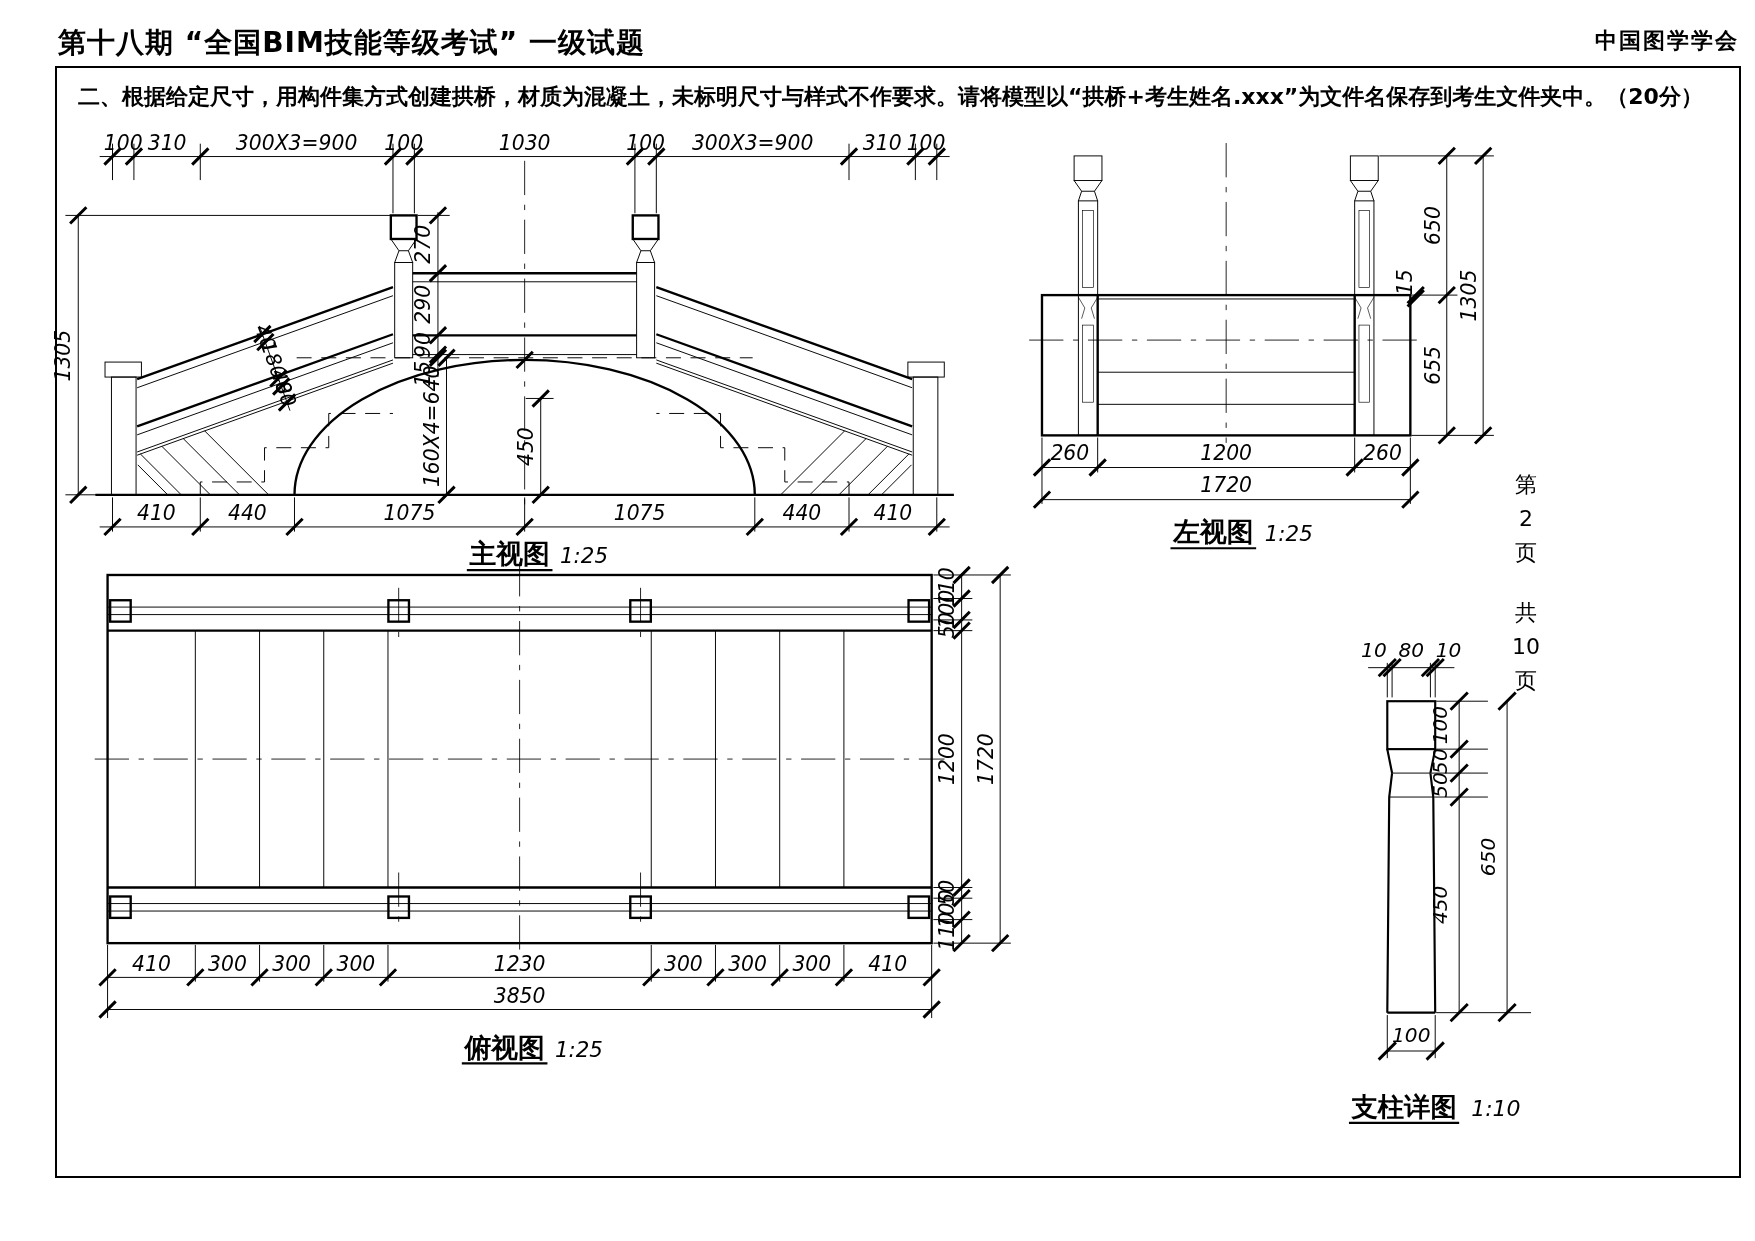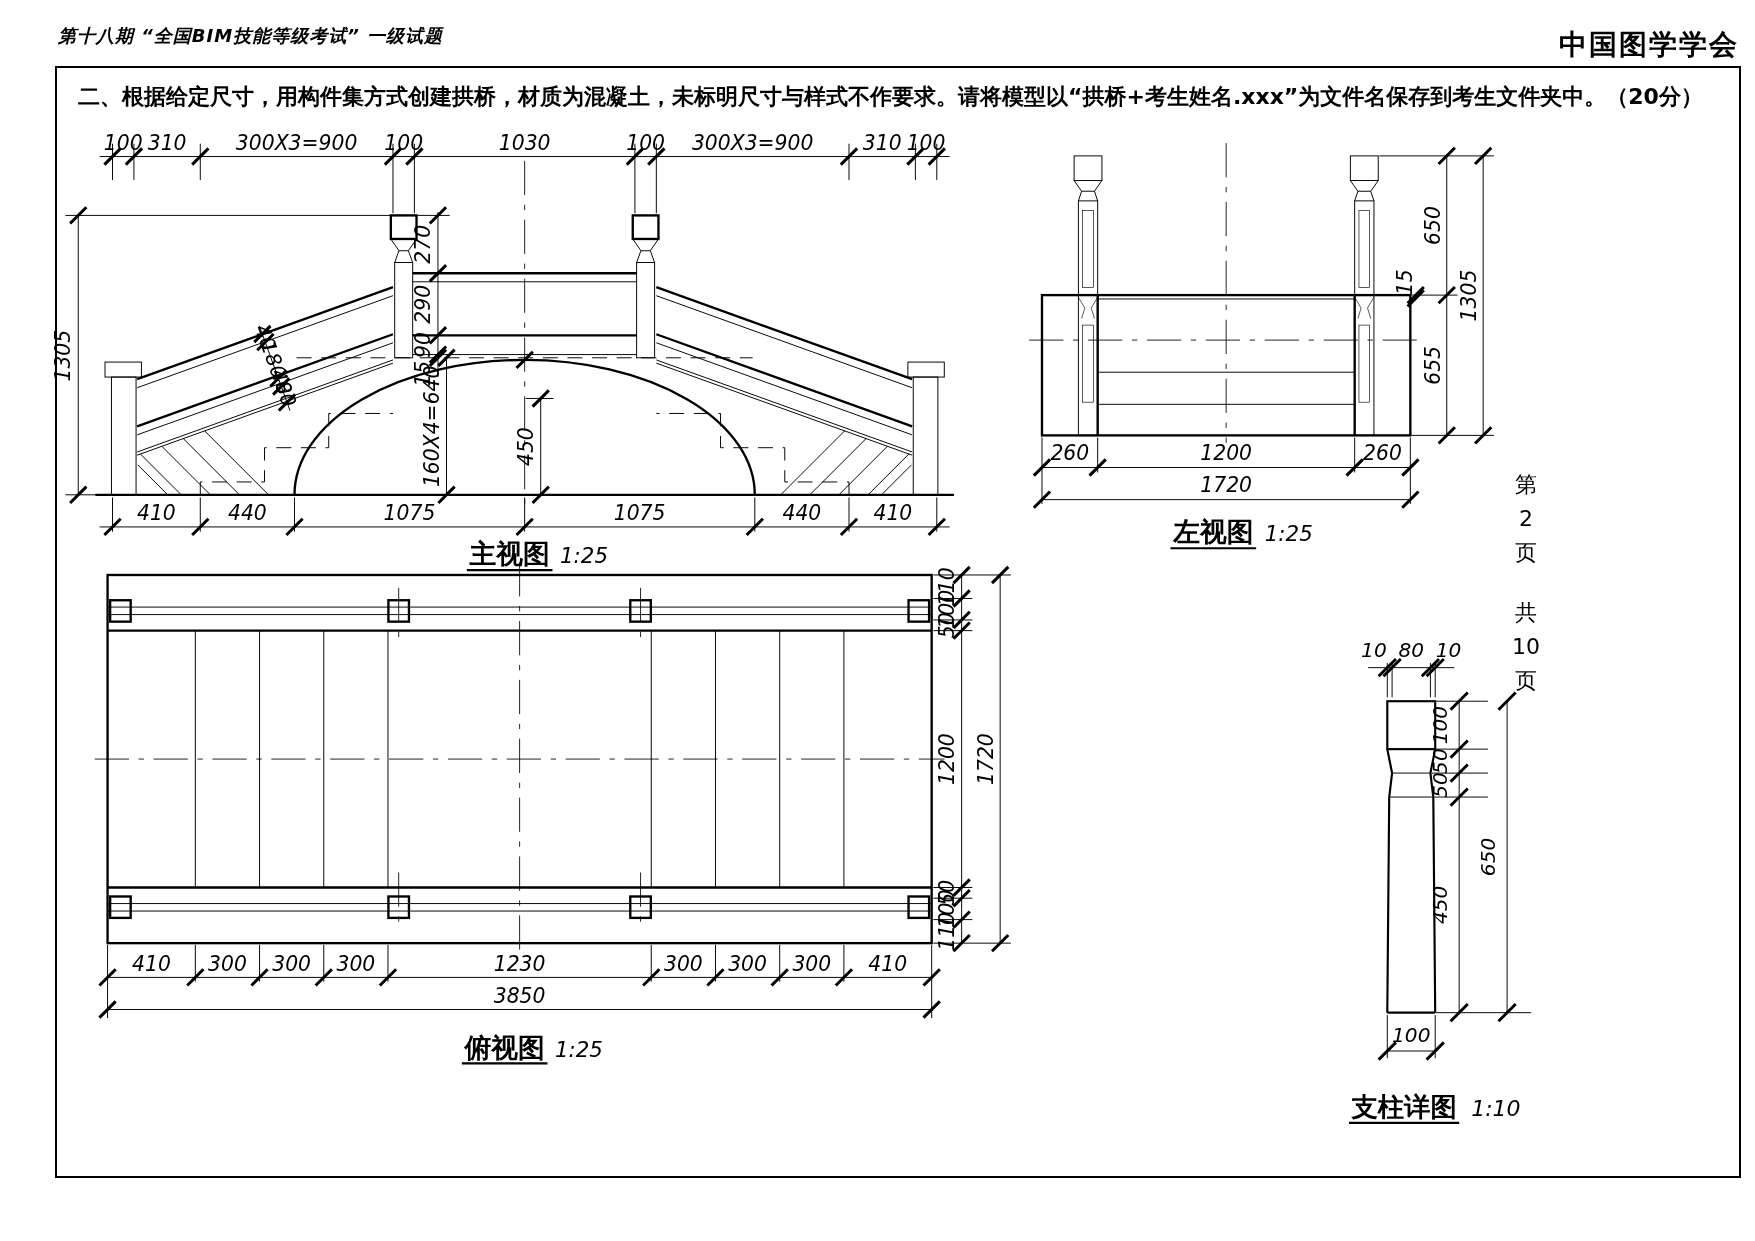--- a/index.html
+++ b/index.html
@@ -5,7 +5,7 @@
   html,body{margin:0;padding:0;background:#fff;}
   body{width:1755px;height:1241px;position:relative;overflow:hidden;
        font-family:"DejaVu Sans",sans-serif;color:#000;}
-  .hdr-title{position:absolute;left:58px;top:24px;font-size:18px;font-weight:bold;letter-spacing:1px;font-style:italic;}
+  .hdr-title{position:absolute;left:58px;top:24px;font-size:28px;font-weight:bold;letter-spacing:1px;}
   .hdr-org{position:absolute;right:16px;top:26px;font-size:28px;font-weight:bold;letter-spacing:2px;}
   .frame{position:absolute;left:55px;top:66px;width:1686px;height:1112px;border:2.5px solid #000;box-sizing:border-box;}
   .instruction{position:absolute;left:78px;top:82px;width:1400px;font-size:22px;font-weight:bold;white-space:nowrap;}

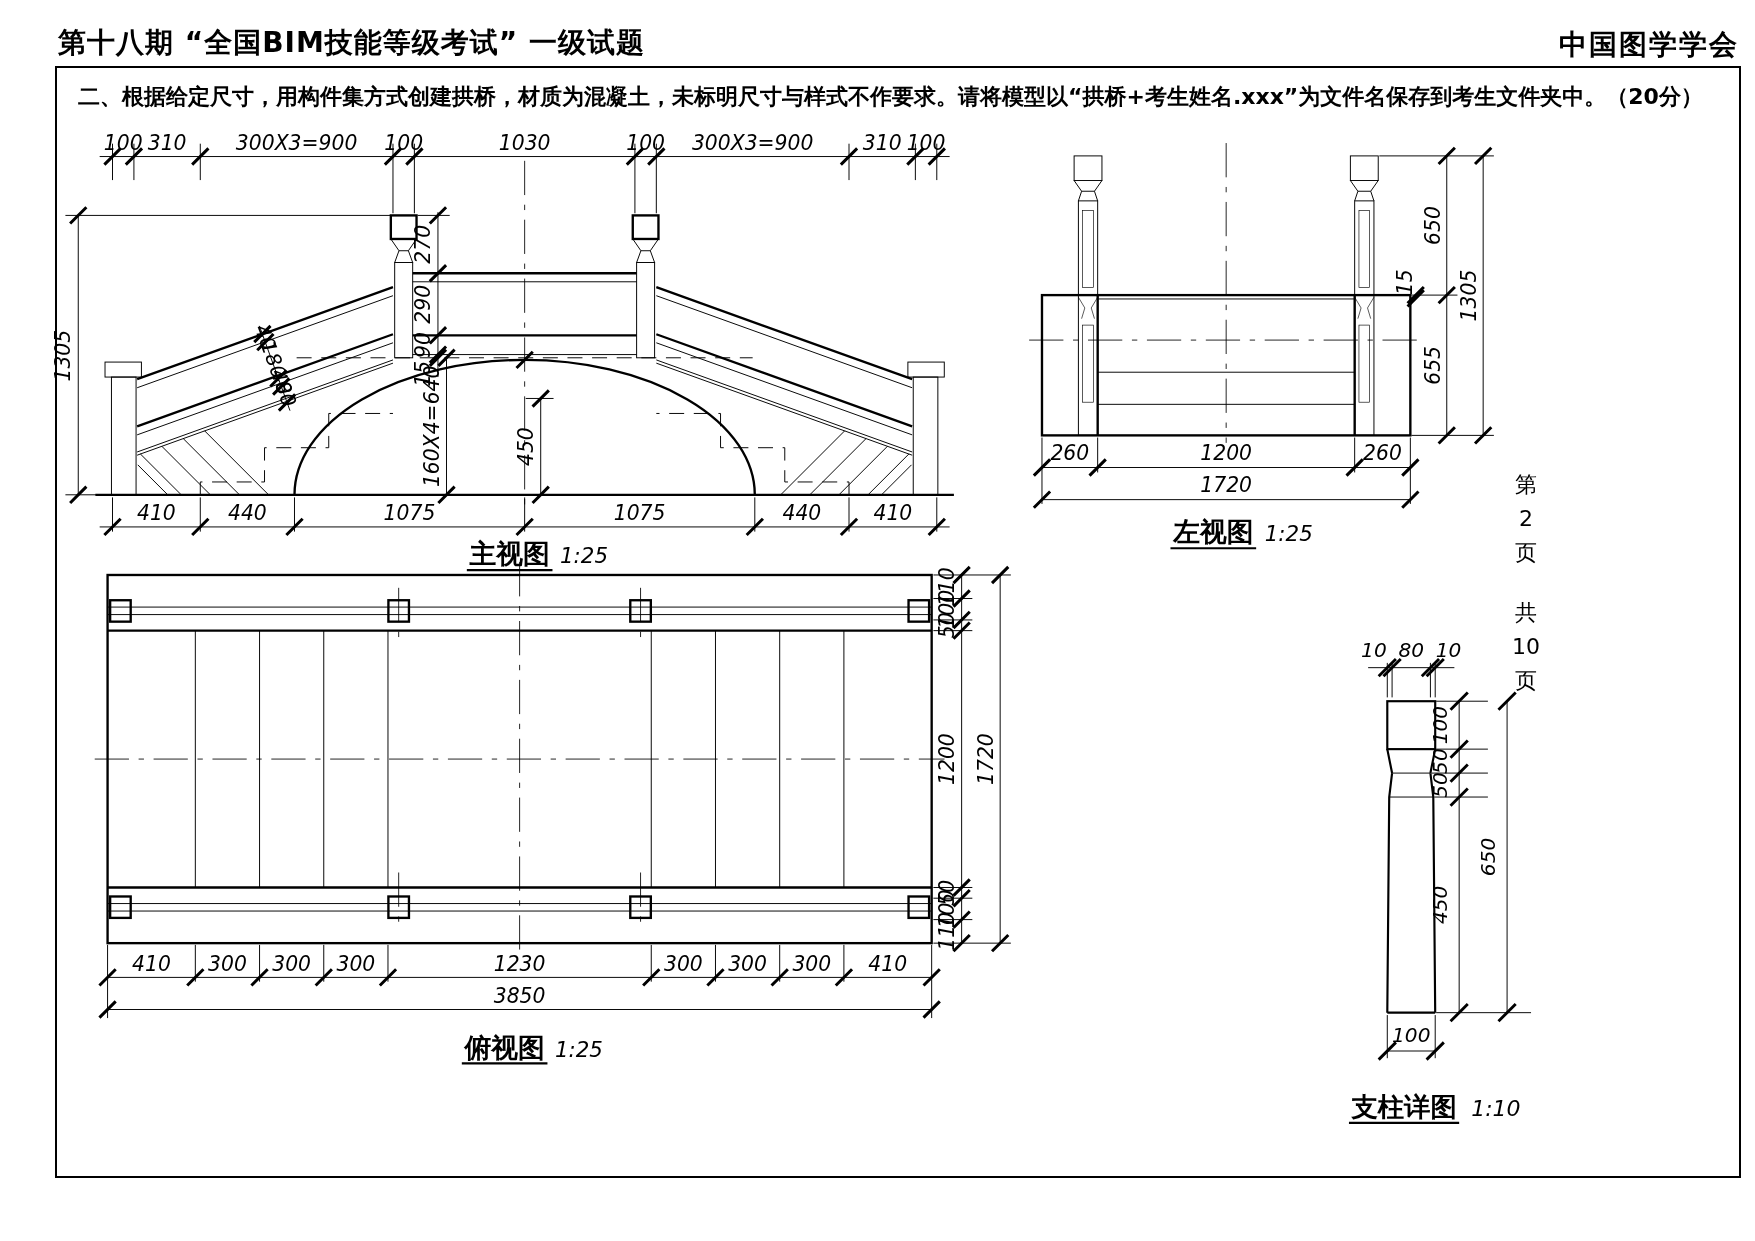--- a/index.html
+++ b/index.html
@@ -6,7 +6,7 @@
   body{width:1755px;height:1241px;position:relative;overflow:hidden;
        font-family:"DejaVu Sans",sans-serif;color:#000;}
   .hdr-title{position:absolute;left:58px;top:24px;font-size:28px;font-weight:bold;letter-spacing:1px;}
-  .hdr-org{position:absolute;right:16px;top:26px;font-size:28px;font-weight:bold;letter-spacing:2px;}
+  .hdr-org{position:absolute;right:16px;top:26px;font-size:22px;font-weight:bold;letter-spacing:2px;}
   .frame{position:absolute;left:55px;top:66px;width:1686px;height:1112px;border:2.5px solid #000;box-sizing:border-box;}
   .instruction{position:absolute;left:78px;top:82px;width:1400px;font-size:22px;font-weight:bold;white-space:nowrap;}
   .pagecol{position:absolute;left:1512px;top:468px;display:flex;flex-direction:column;align-items:center;

